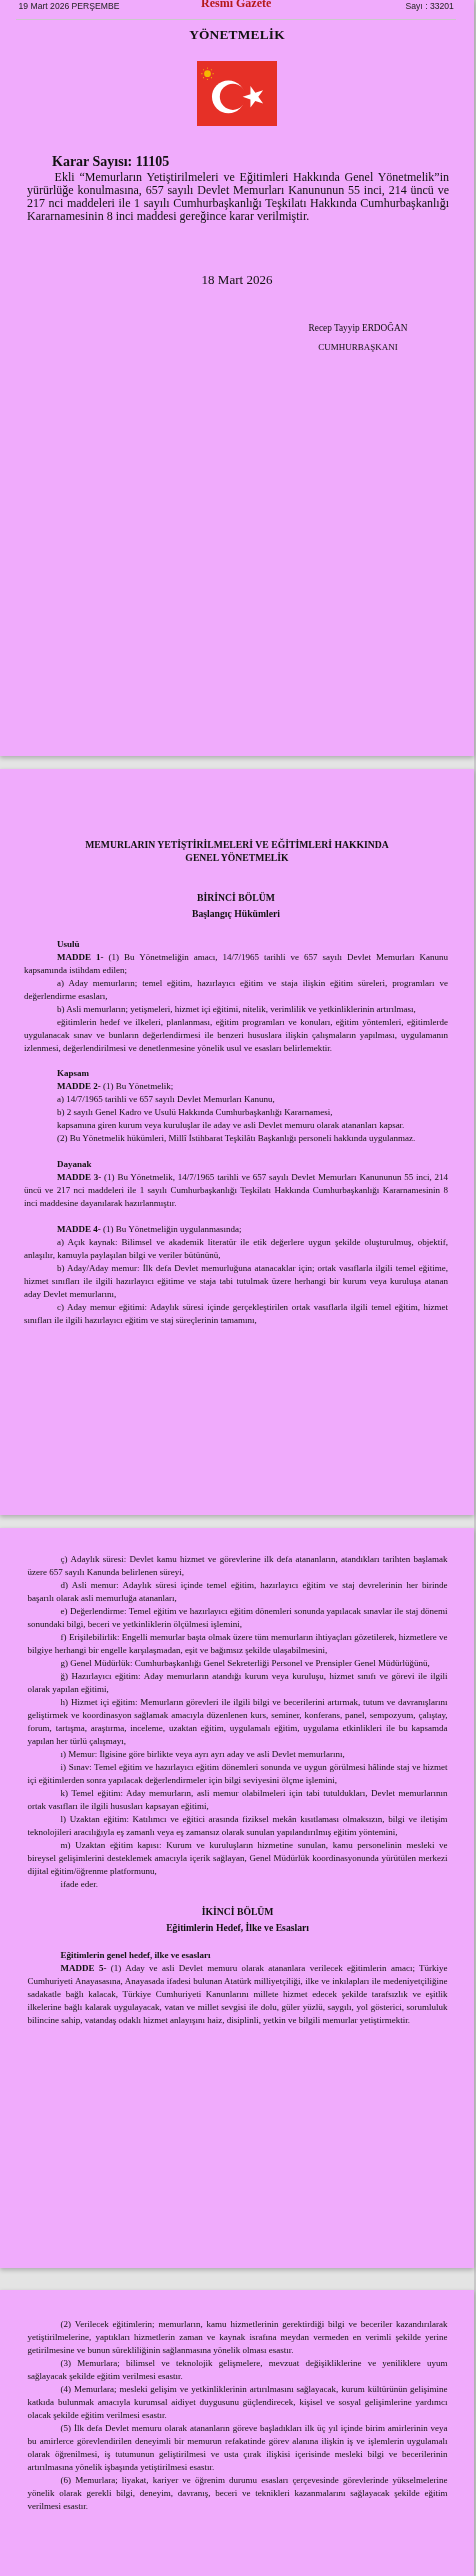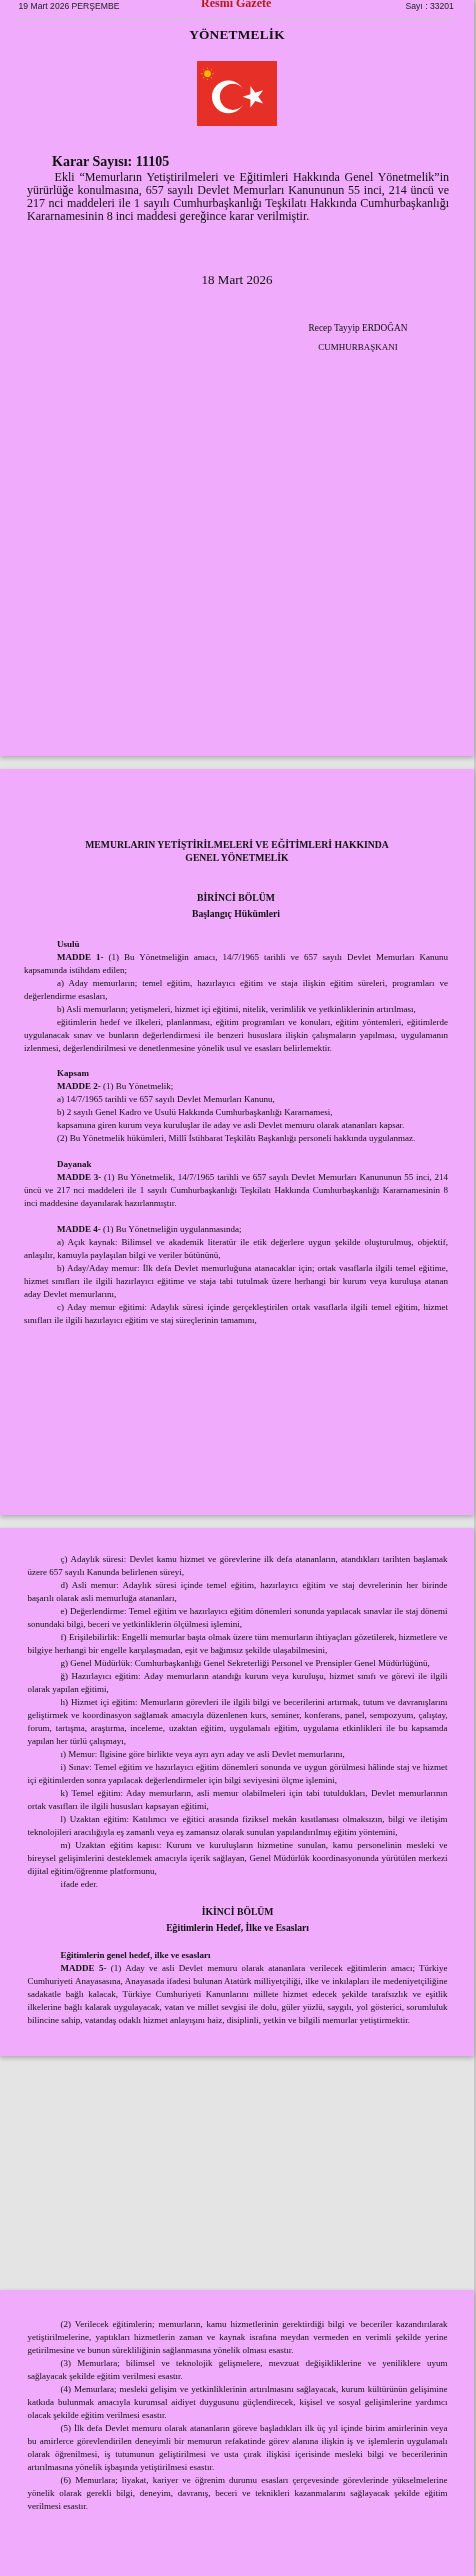--- a/index.html
+++ b/index.html
@@ -9,7 +9,7 @@
   .page { position: absolute; left: 0; width: 474px; background: #f0abfc; box-shadow: 0 2.2px 4.5px rgba(0,0,0,0.25); }
   #p1 { top: 0; height: 756px; }
   #p2 { top: 769px; height: 746px; }
-  #p3 { top: 1528px; height: 528px; }
+  #p3 { top: 1528px; height: 740px; }
   #p4 { top: 2290px; height: 286px; }
 
   .hdr { position: absolute; left: 16.4px; right: 18px; top: 0; height: 20px; border-bottom: 0.7px solid #c9c9c9; font-family: "Liberation Sans", sans-serif; }

